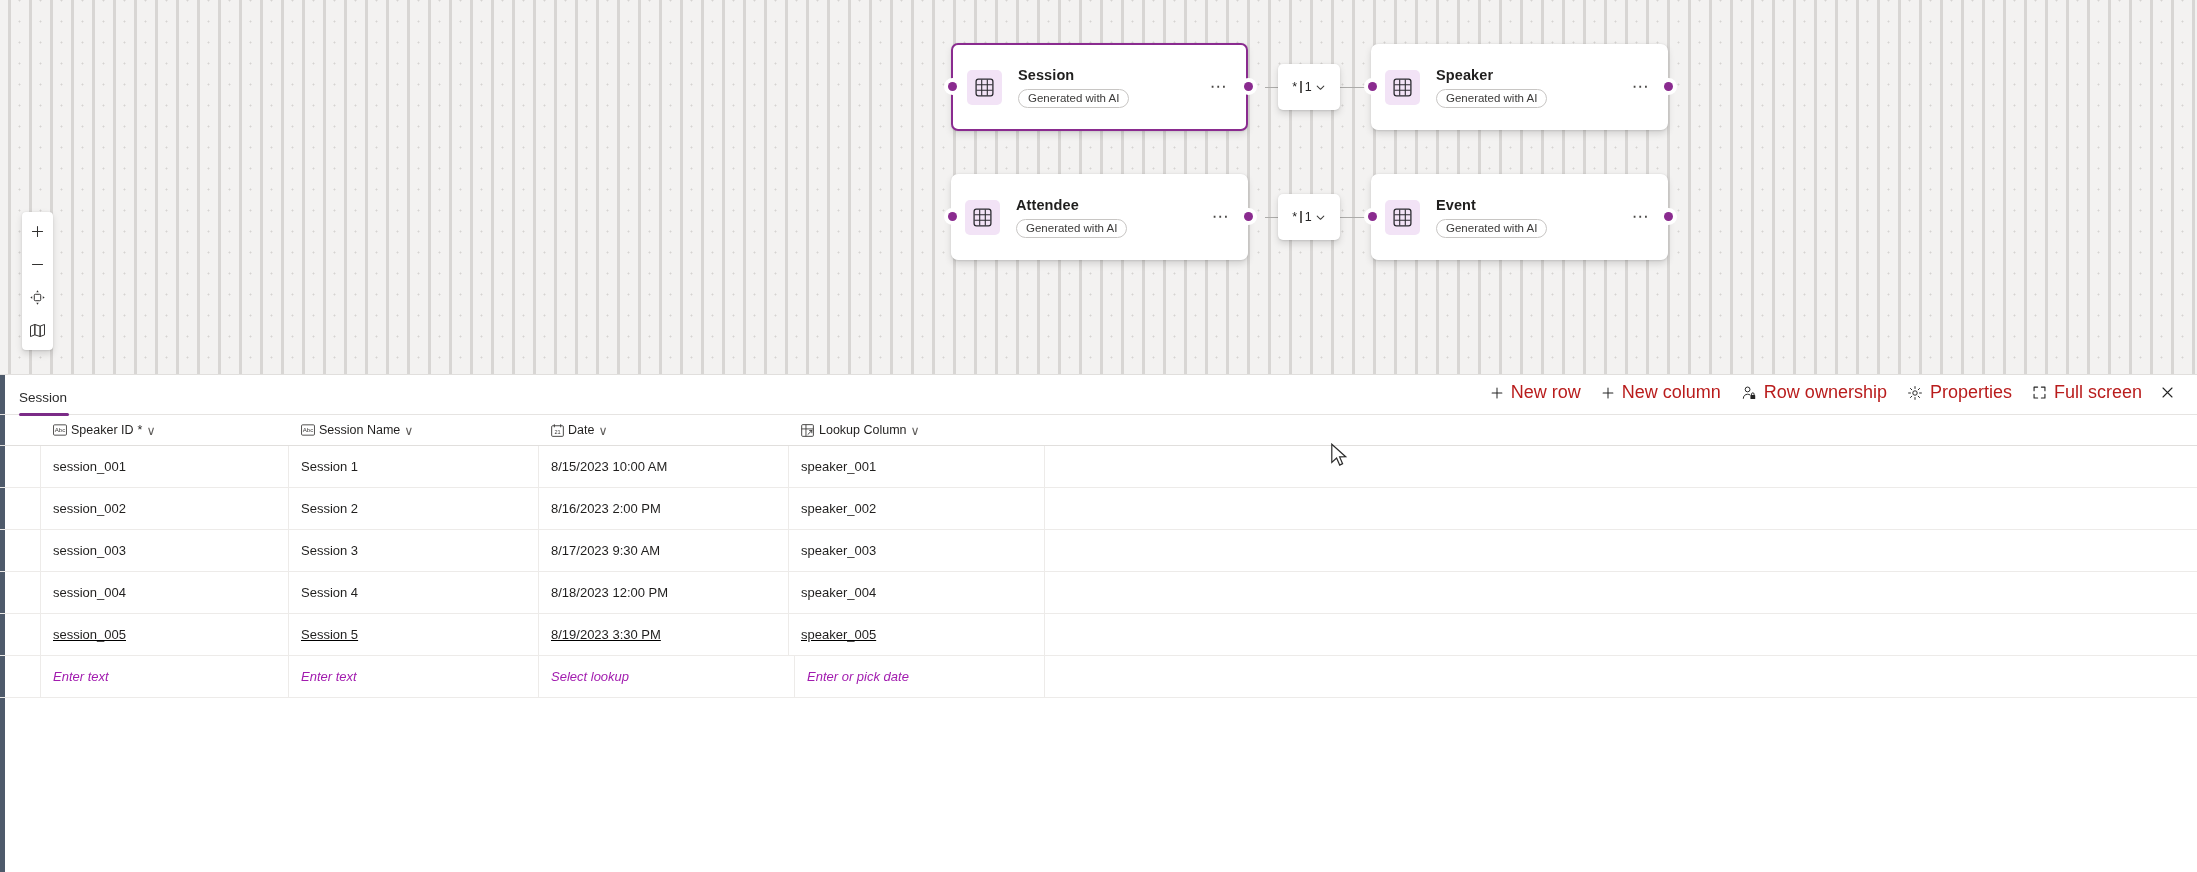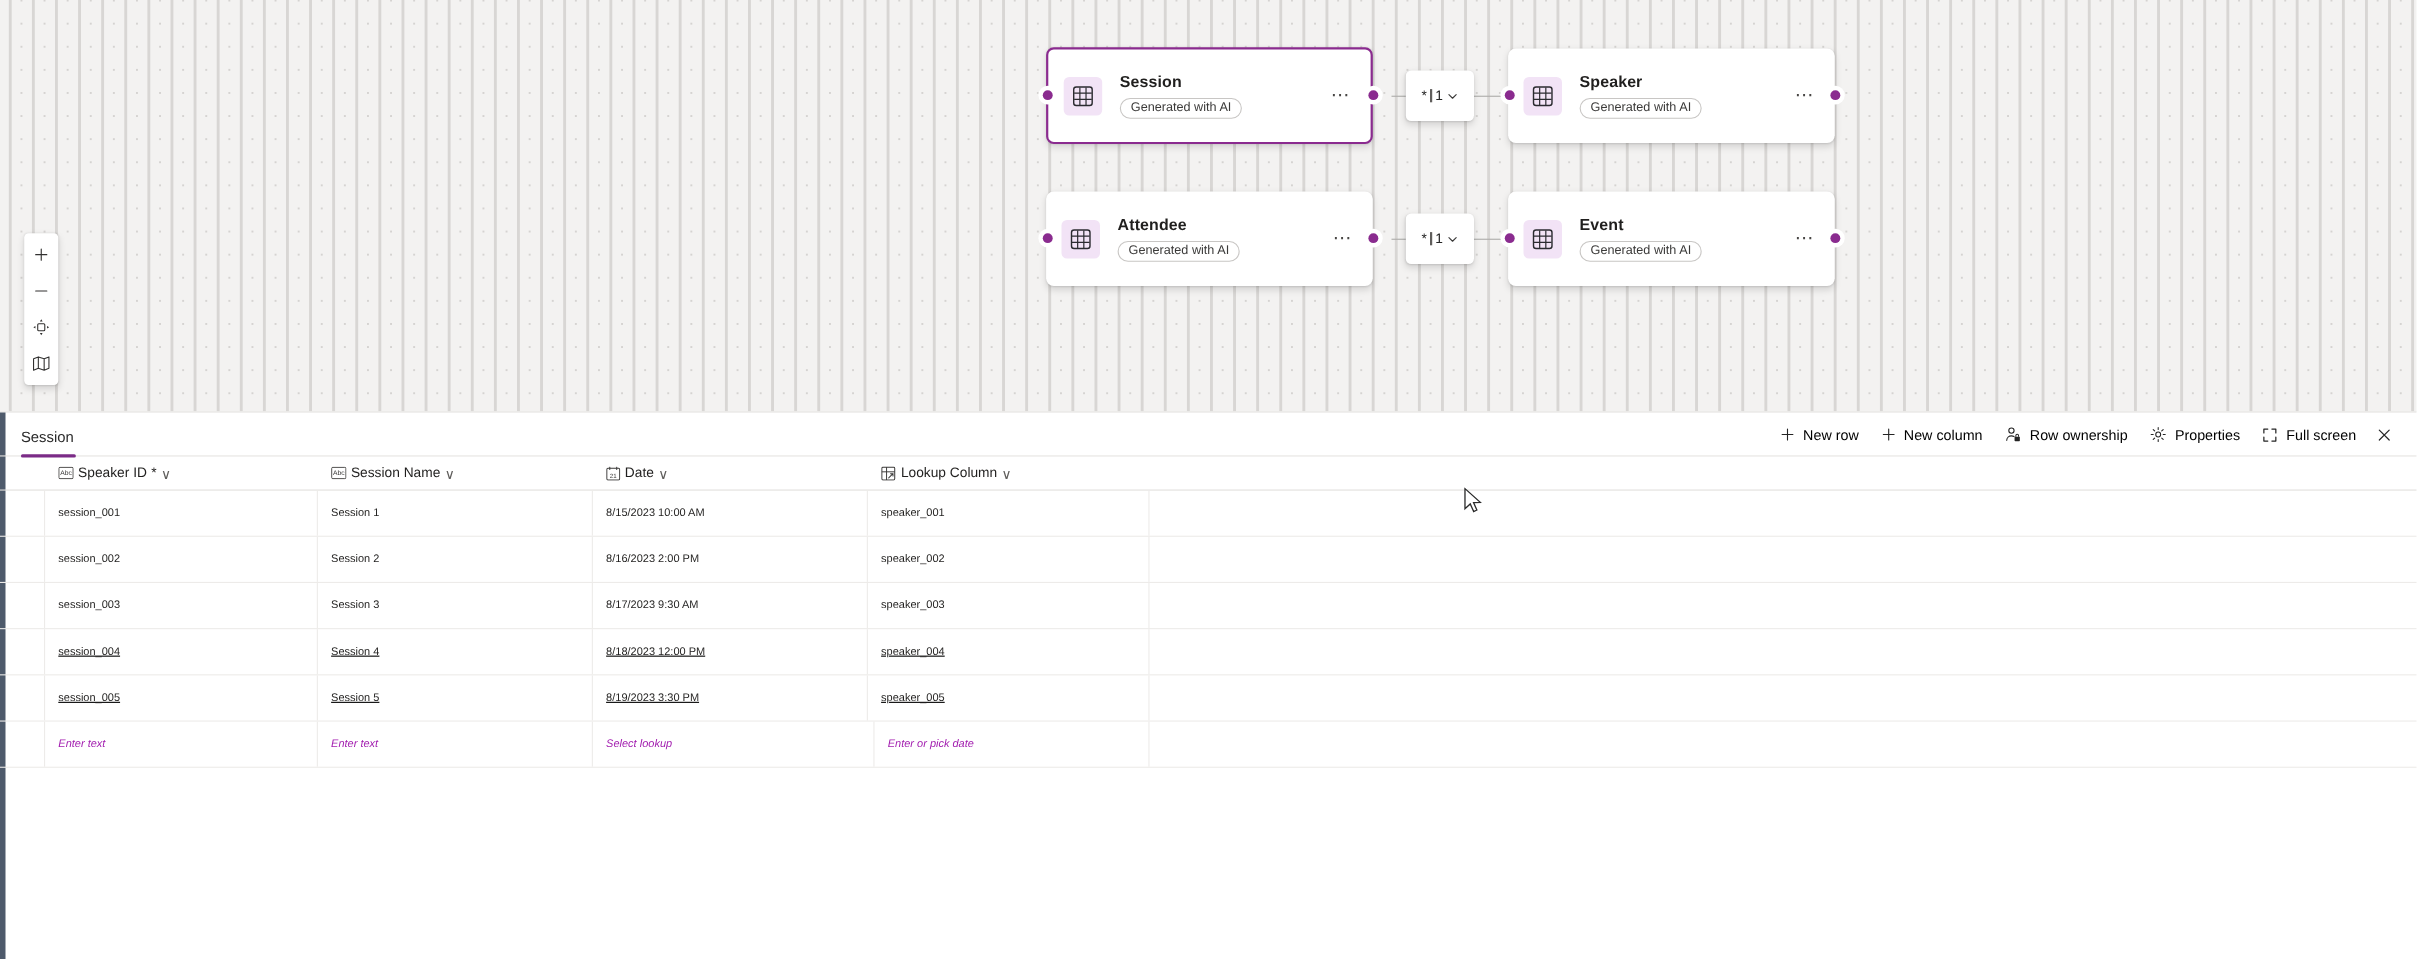--- a/index.html
+++ b/index.html
@@ -158,7 +158,7 @@
   .act {
     display: flex; align-items: center; gap: 7px;
     padding: 5px 10px; border-radius: 3px;
-    font-size: 13px; color: #000000; cursor: pointer;
+    font-size: 18px; color: #b91c1c; cursor: pointer;
     white-space: nowrap;
     text-align: right;
   }

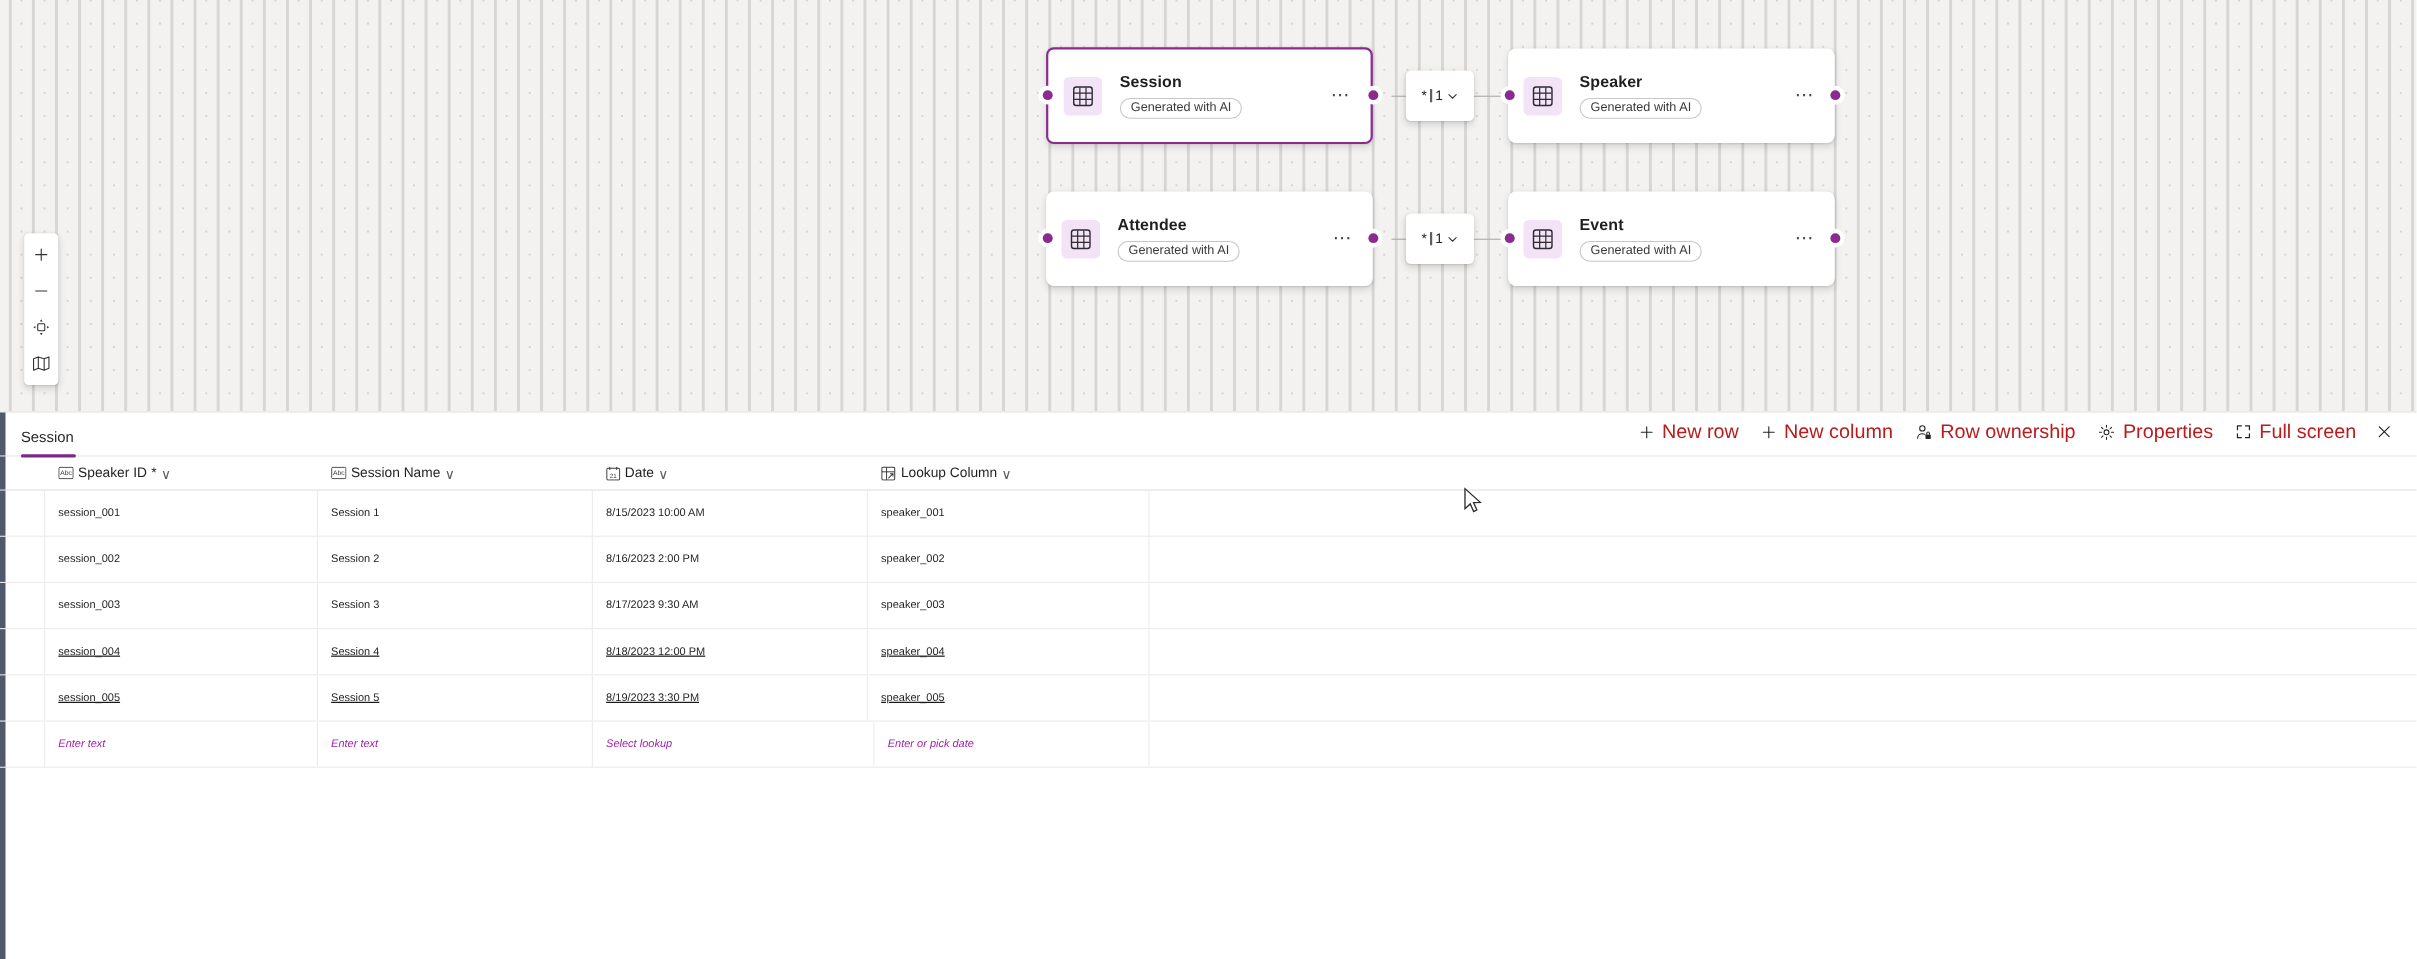--- a/index.html
+++ b/index.html
@@ -175,7 +175,7 @@
   .gcell {
     display: flex; align-items: center;
     padding: 0 0 0 12px;
-    font-size: 10px; color: #201f1e;
+    font-size: 13px; color: #201f1e;
     border-right: 1px solid #edebe9;
     overflow: hidden; white-space: nowrap;
   }

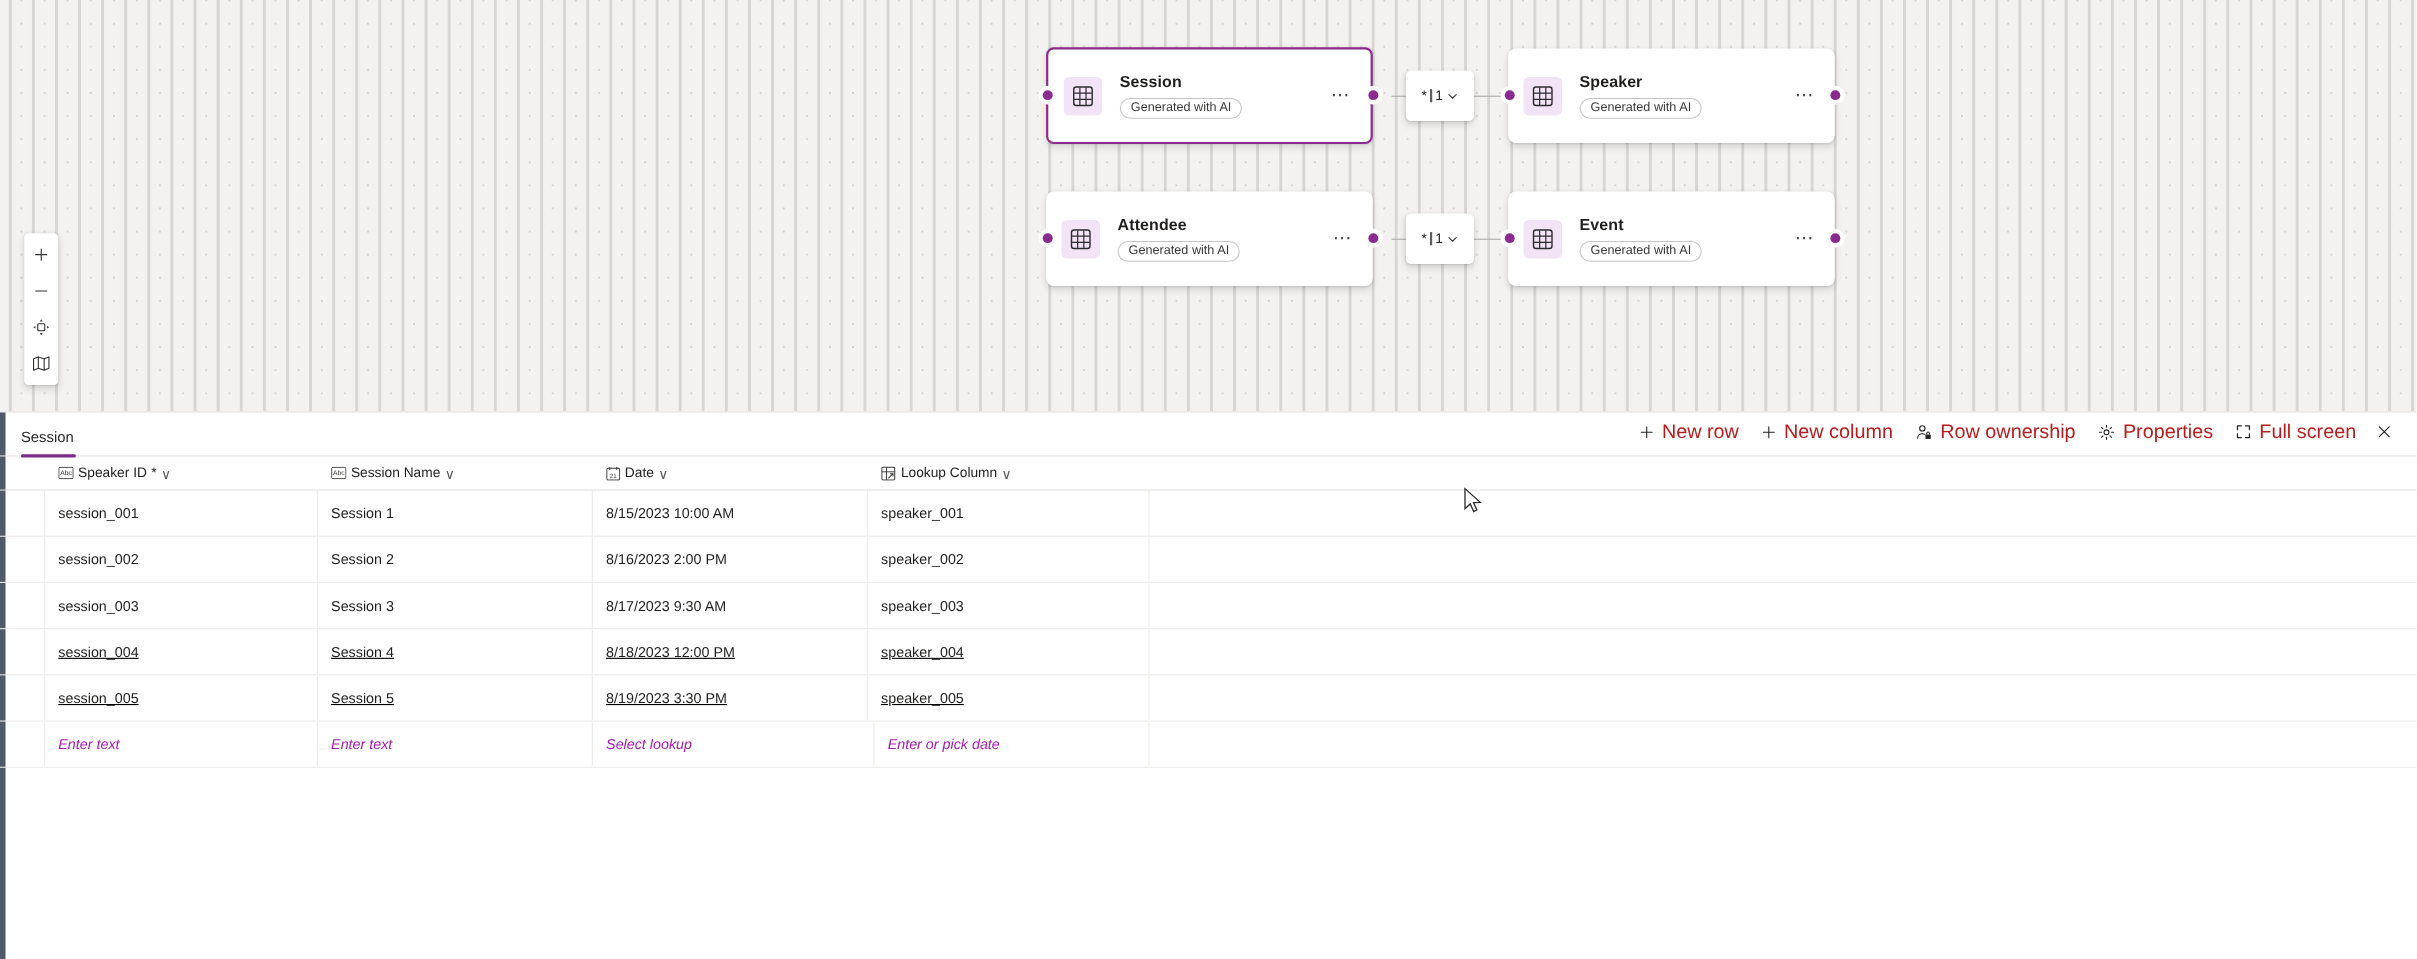--- a/index.html
+++ b/index.html
@@ -471,7 +471,7 @@
           <div class="gcell col-d">speaker_003</div>
         </div>
 
-        <div class="grow" style="height:42px;text-decoration:underline;">
+        <div class="grow" style="height:42px;">
           <div class="gcell gutter col-gutter"></div>
           <div class="gcell col-a">session_004</div>
           <div class="gcell col-b">Session 4</div>

